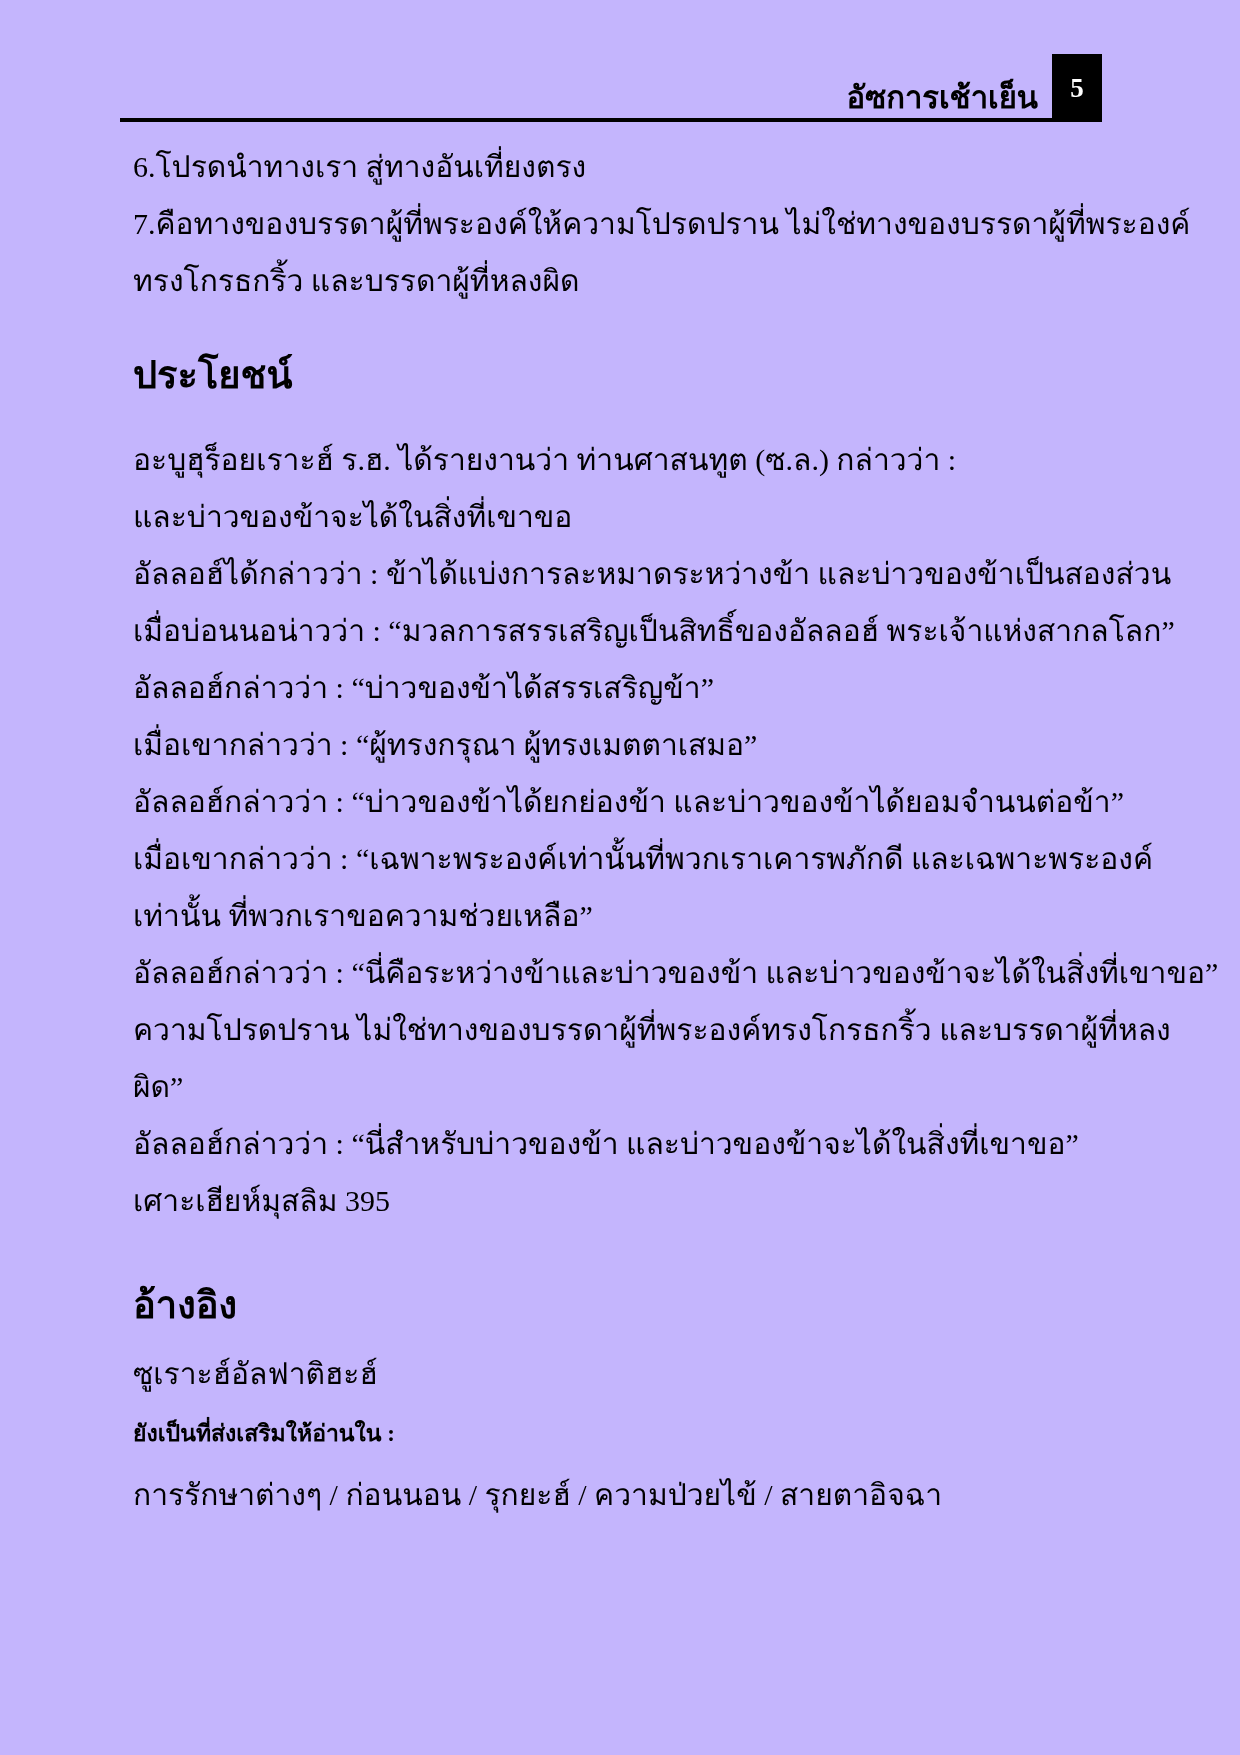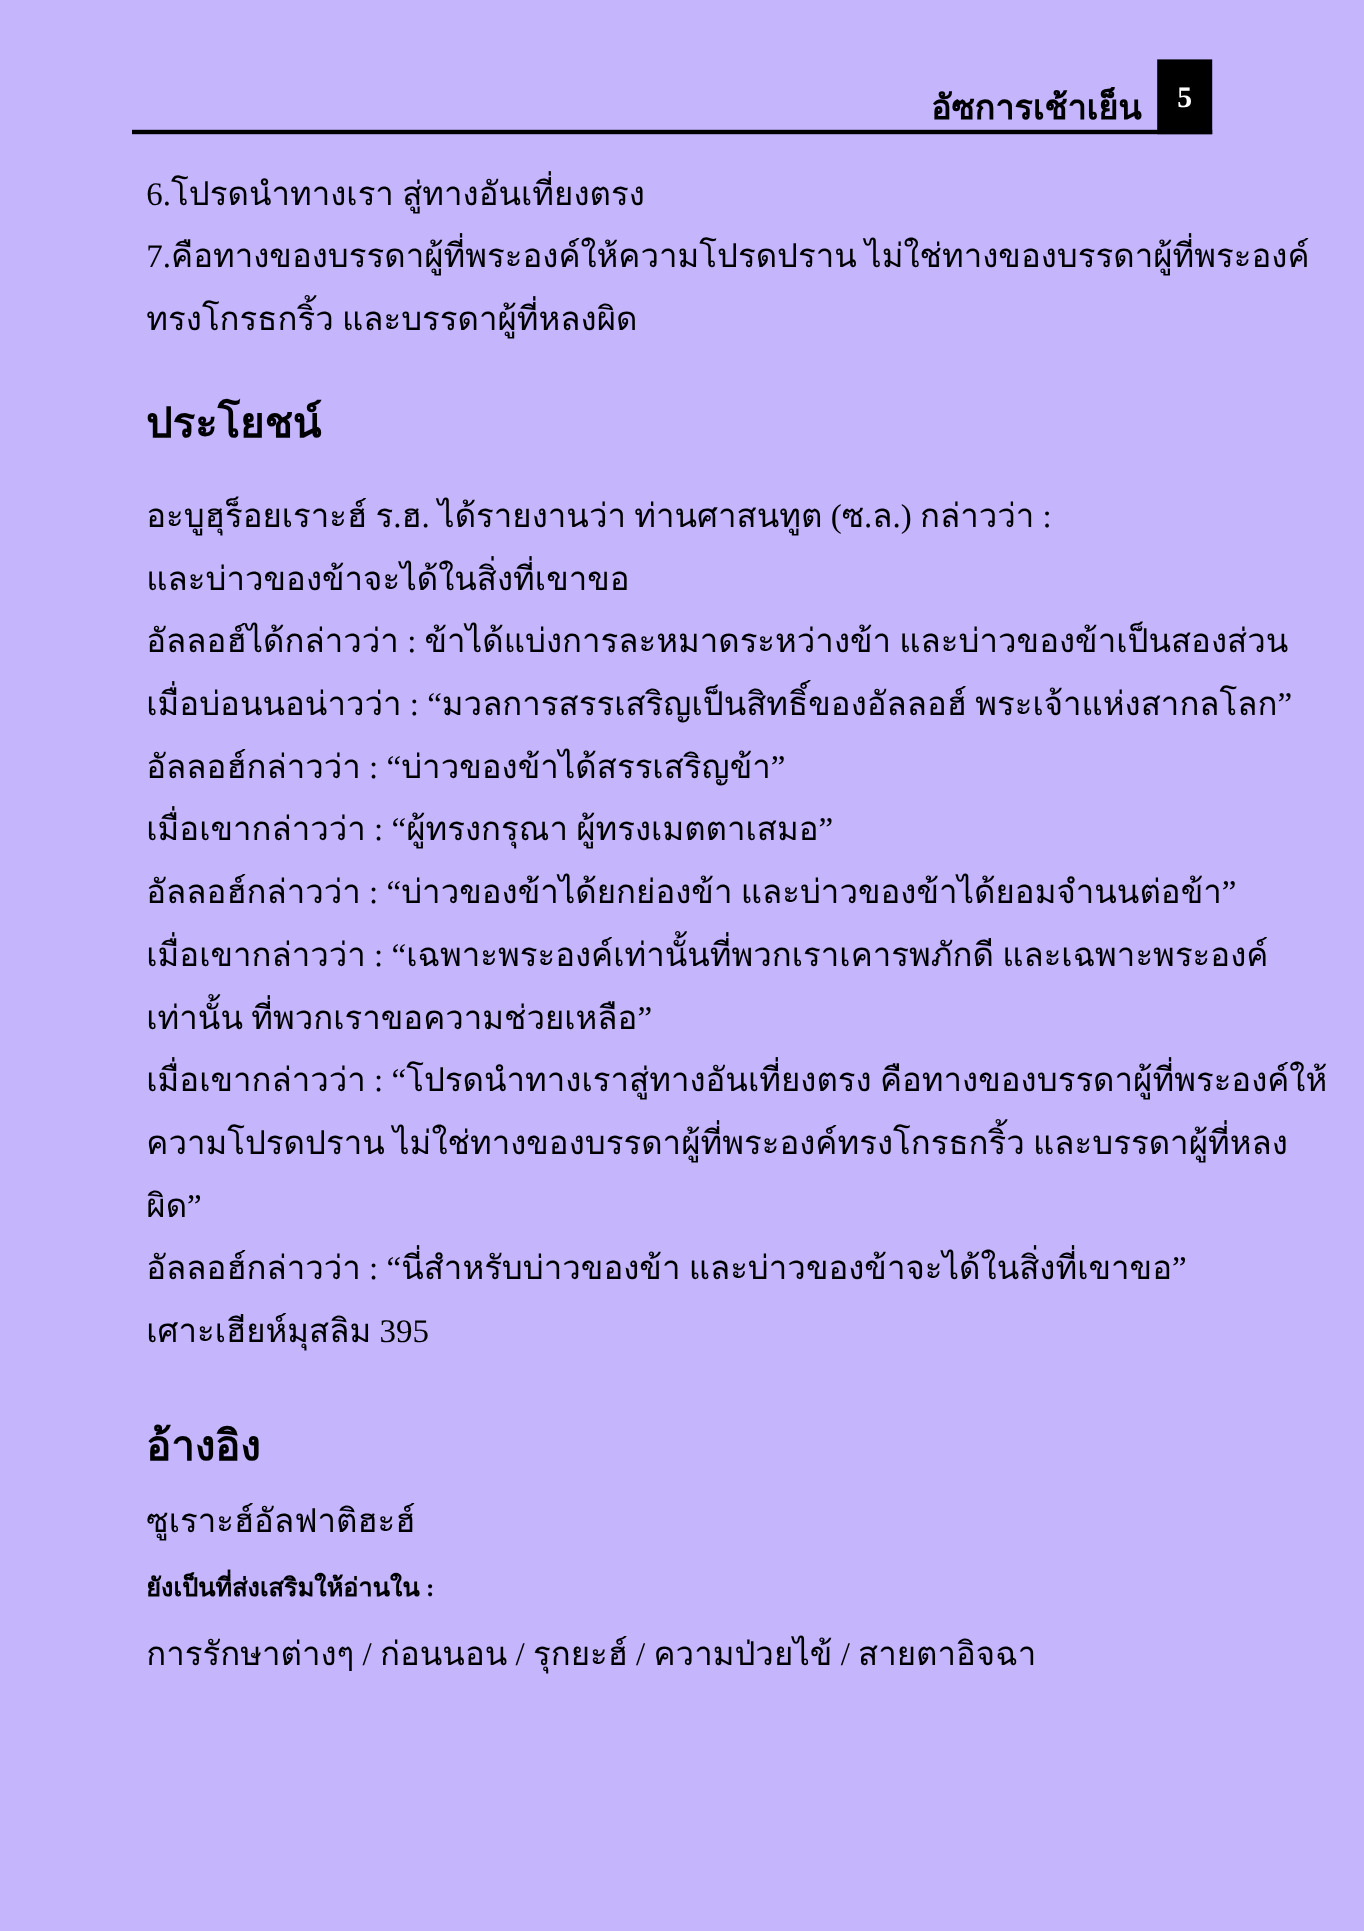--- a/index.html
+++ b/index.html
@@ -66,7 +66,7 @@
     white-space: nowrap;
   }
   .intro-block {
-    padding-top: 26px;
+    padding-top: 16px;
   }
   .section-heading {
     font-size: 38px;

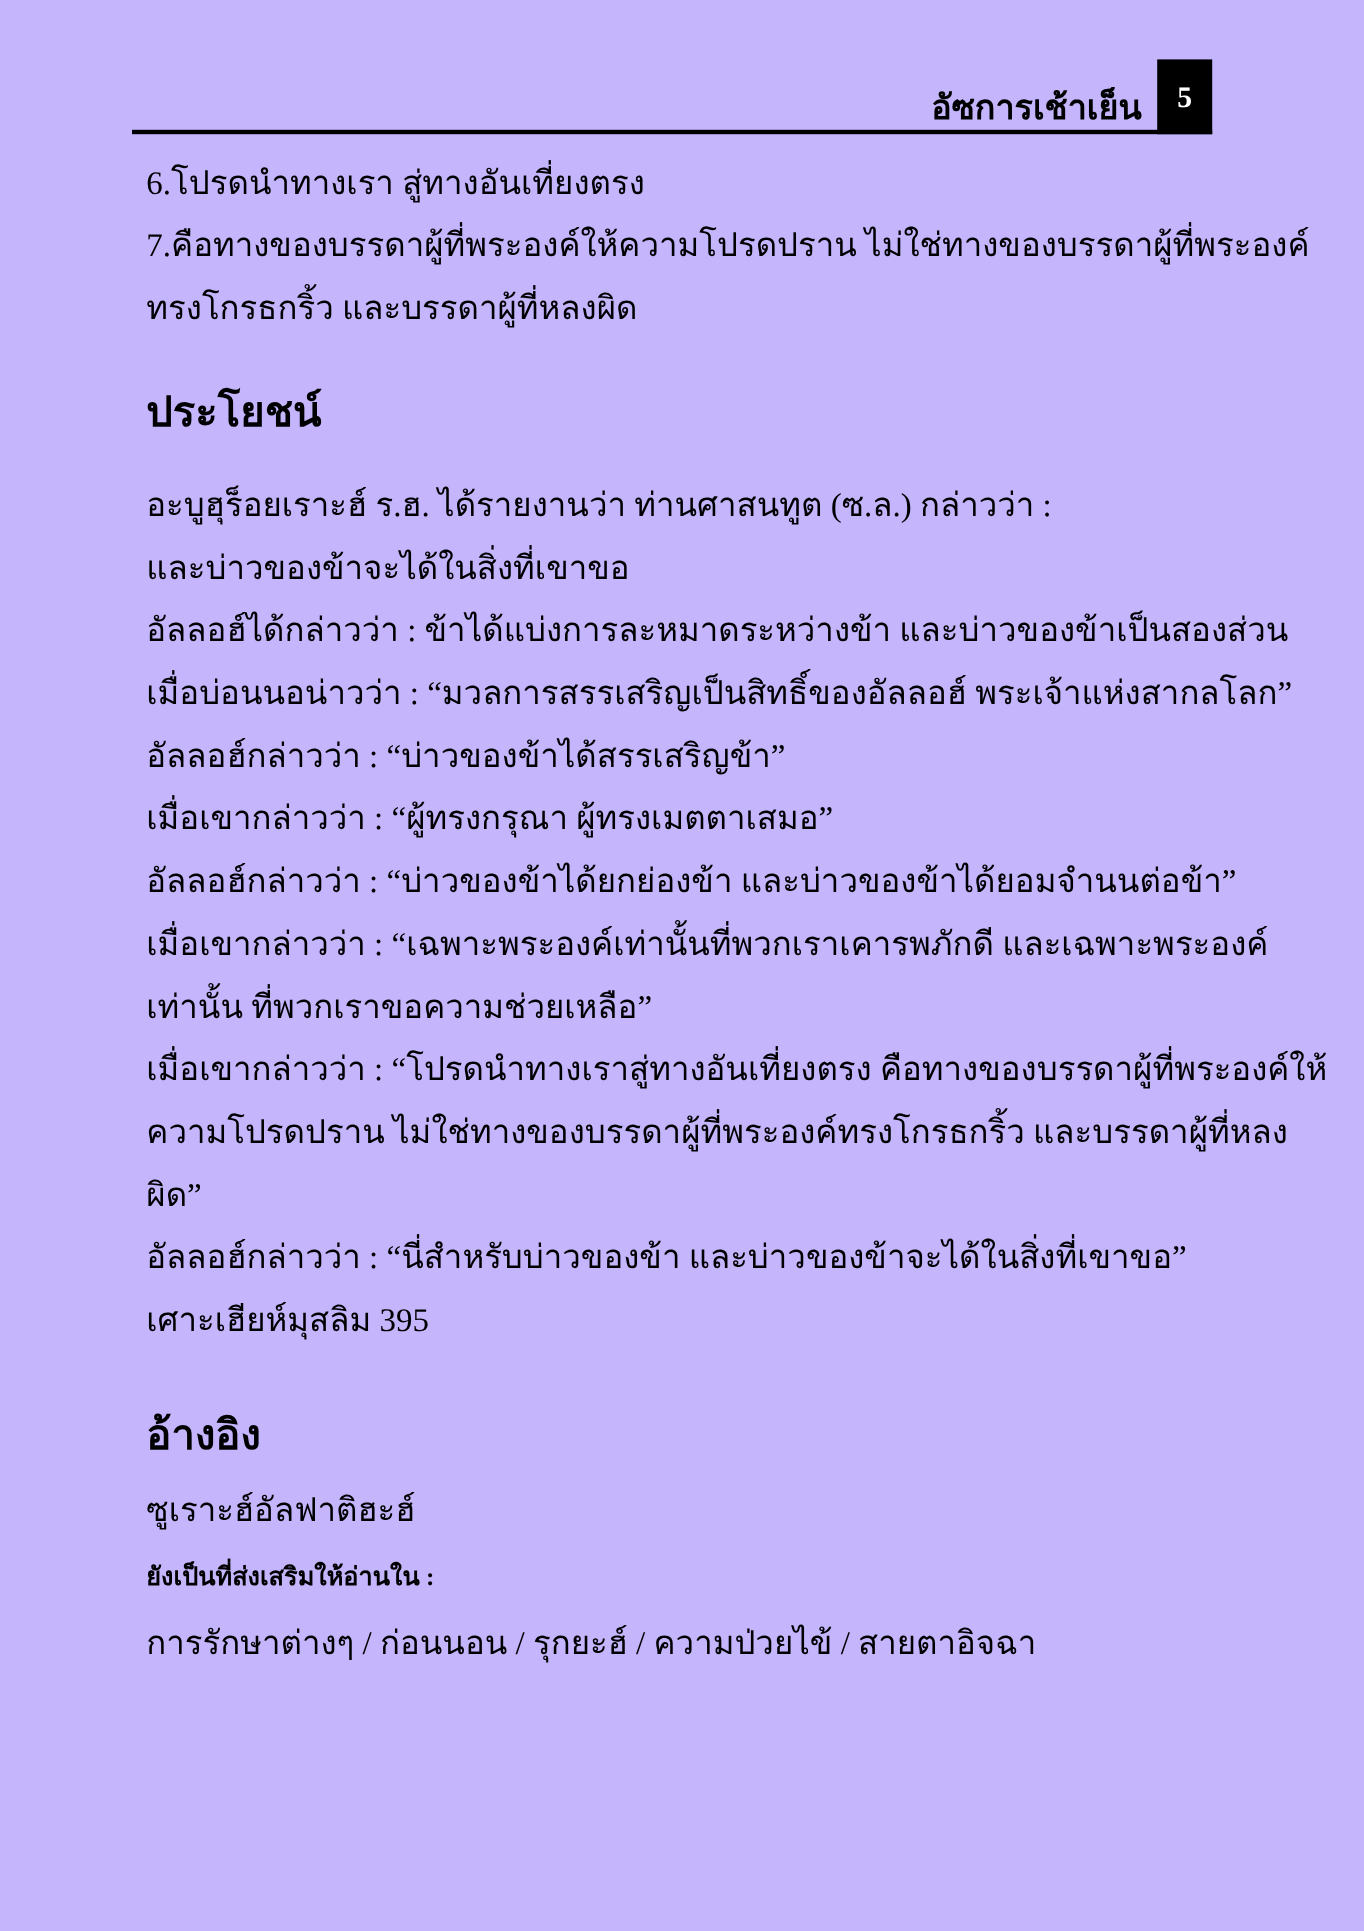--- a/index.html
+++ b/index.html
@@ -122,6 +122,7 @@
       <div class="line">อัลลอฮ์กล่าวว่า : “บ่าวของข้าได้ยกย่องข้า และบ่าวของข้าได้ยอมจำนนต่อข้า”</div>
       <div class="line">เมื่อเขากล่าวว่า : “เฉพาะพระองค์เท่านั้นที่พวกเราเคารพภักดี และเฉพาะพระองค์</div>
       <div class="line">เท่านั้น ที่พวกเราขอความช่วยเหลือ”</div>
+      <div class="line">อัลลอฮ์กล่าวว่า : “นี่คือระหว่างข้าและบ่าวของข้า และบ่าวของข้าจะได้ในสิ่งที่เขาขอ”</div>
       <div class="line">เมื่อเขากล่าวว่า : “โปรดนำทางเราสู่ทางอันเที่ยงตรง คือทางของบรรดาผู้ที่พระองค์ให้</div>
       <div class="line">ความโปรดปราน ไม่ใช่ทางของบรรดาผู้ที่พระองค์ทรงโกรธกริ้ว และบรรดาผู้ที่หลง</div>
       <div class="line">ผิด”</div>

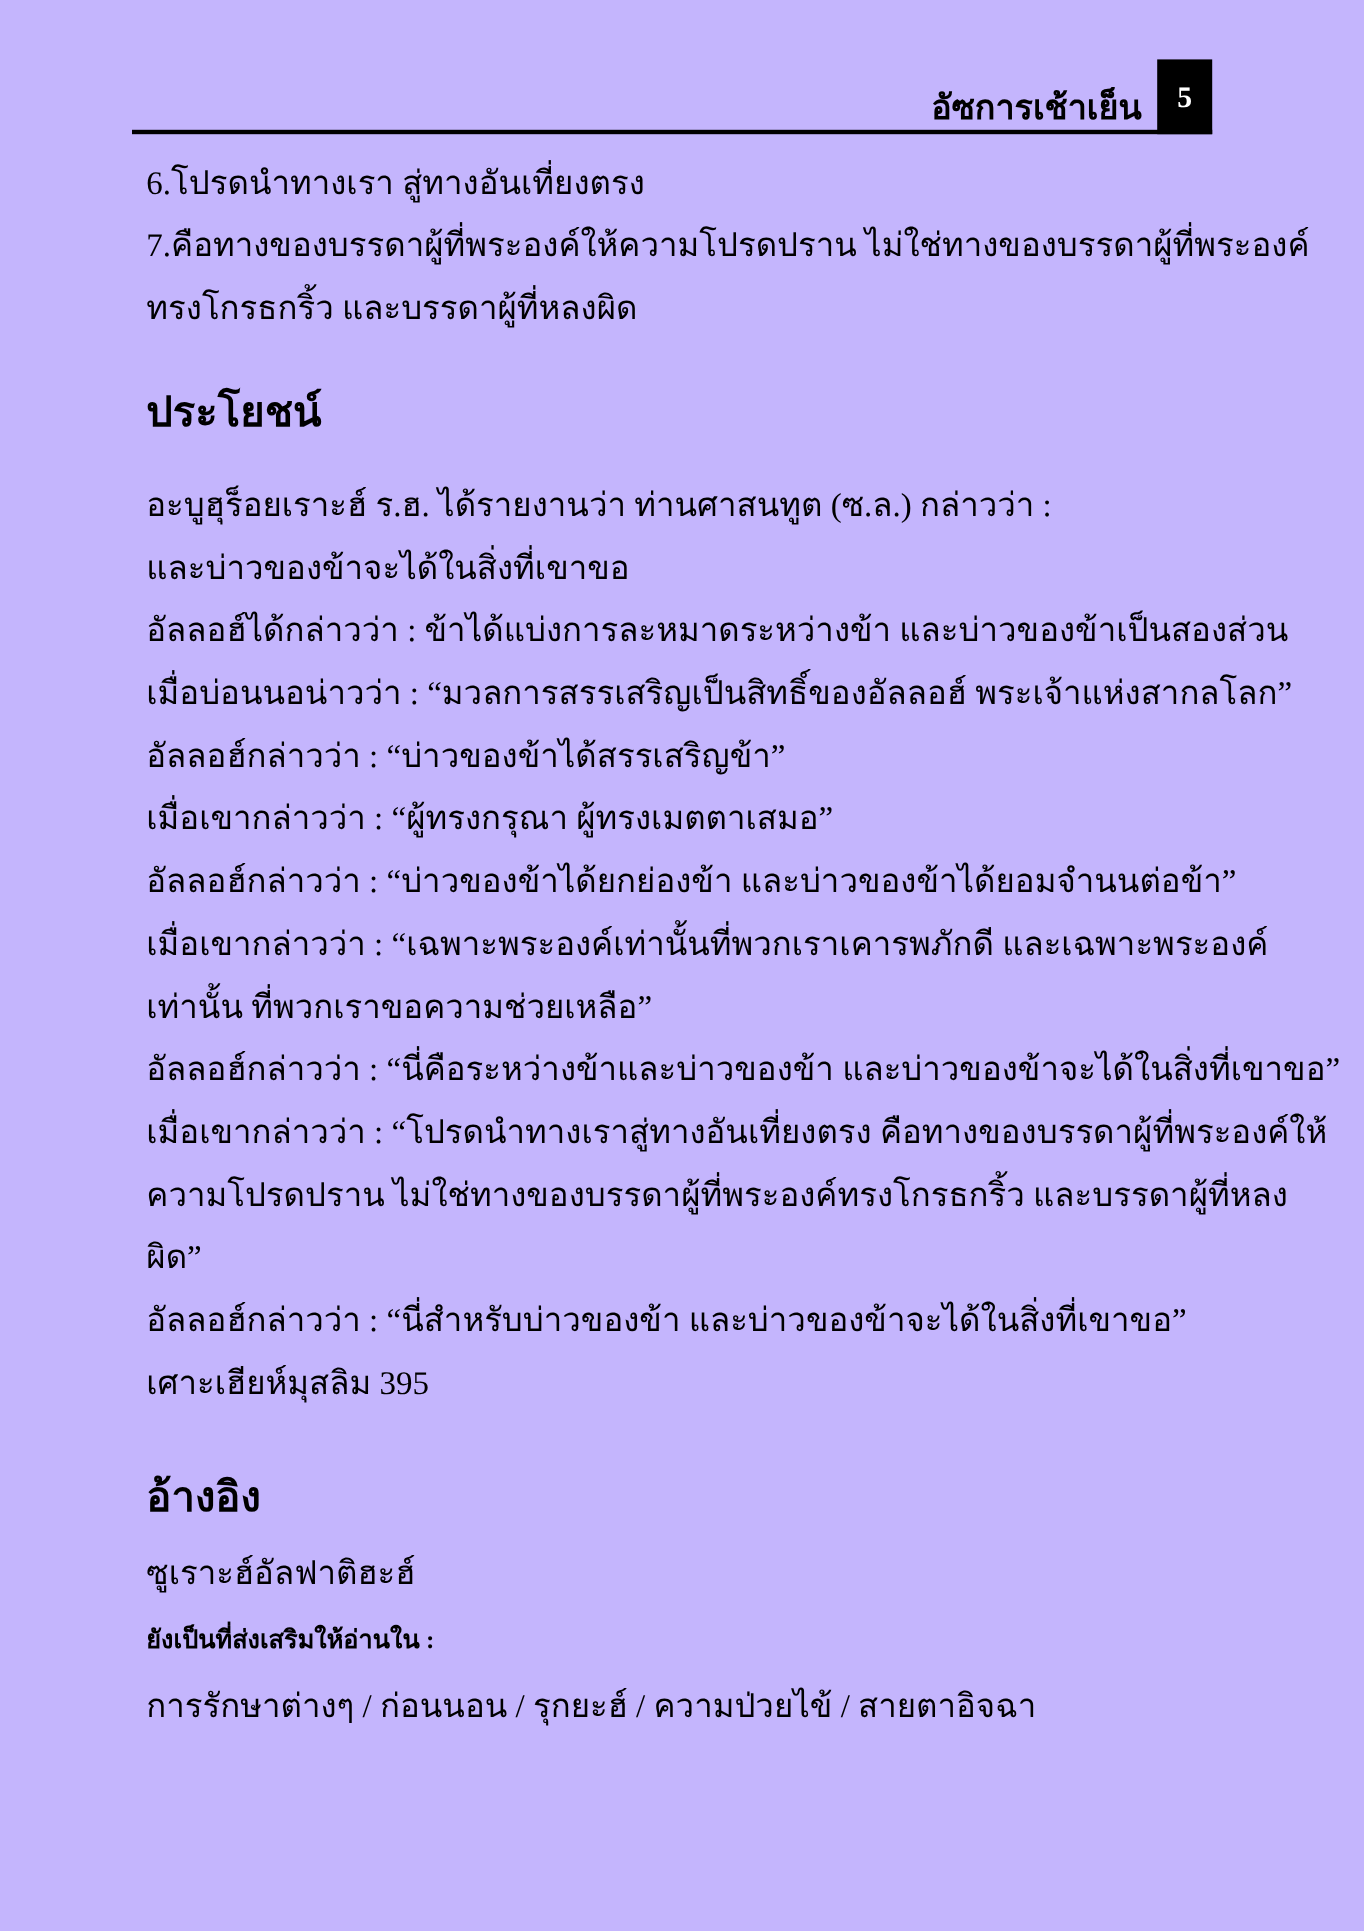--- a/index.html
+++ b/index.html
@@ -123,7 +123,6 @@
       <div class="line">เมื่อเขากล่าวว่า : “เฉพาะพระองค์เท่านั้นที่พวกเราเคารพภักดี และเฉพาะพระองค์</div>
       <div class="line">เท่านั้น ที่พวกเราขอความช่วยเหลือ”</div>
       <div class="line">อัลลอฮ์กล่าวว่า : “นี่คือระหว่างข้าและบ่าวของข้า และบ่าวของข้าจะได้ในสิ่งที่เขาขอ”</div>
-      <div class="line">เมื่อเขากล่าวว่า : “โปรดนำทางเราสู่ทางอันเที่ยงตรง คือทางของบรรดาผู้ที่พระองค์ให้</div>
       <div class="line">ความโปรดปราน ไม่ใช่ทางของบรรดาผู้ที่พระองค์ทรงโกรธกริ้ว และบรรดาผู้ที่หลง</div>
       <div class="line">ผิด”</div>
       <div class="line">อัลลอฮ์กล่าวว่า : “นี่สำหรับบ่าวของข้า และบ่าวของข้าจะได้ในสิ่งที่เขาขอ”</div>

